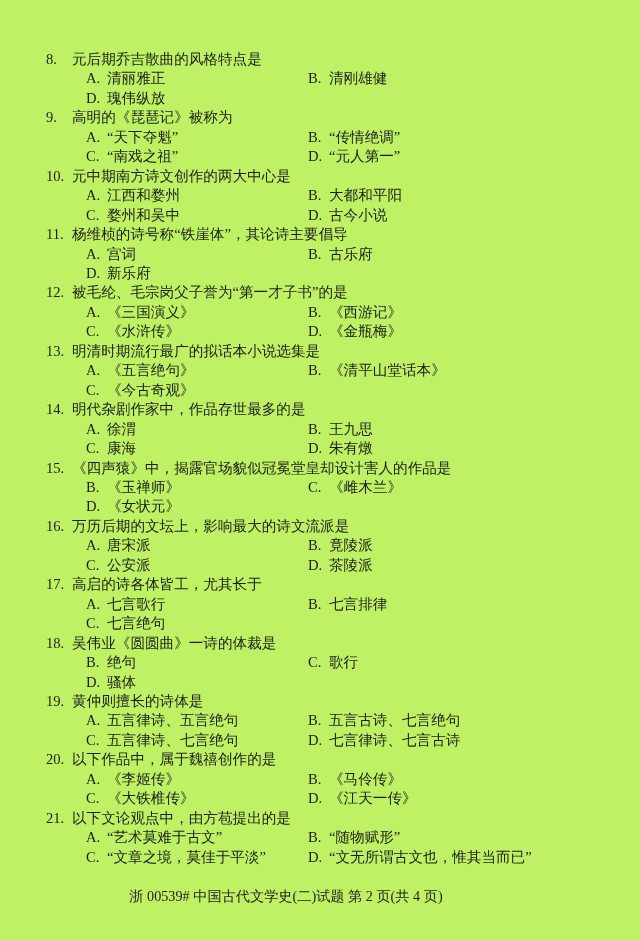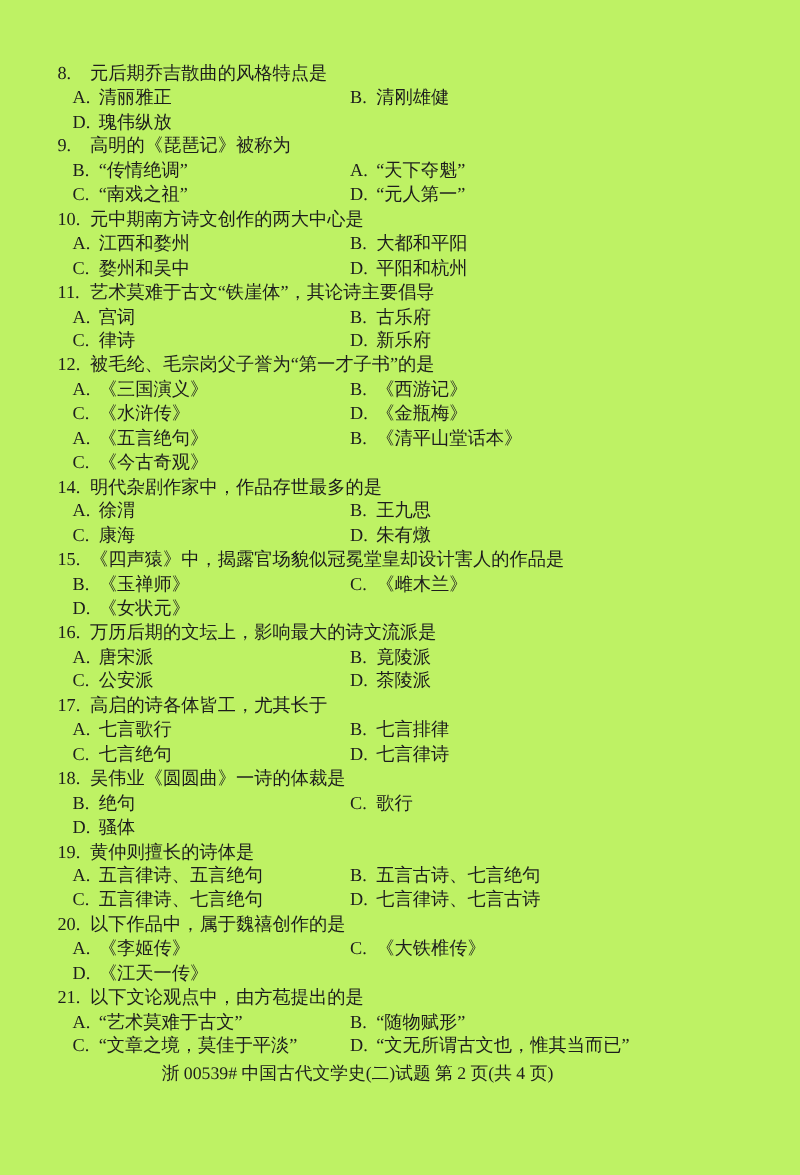--- a/index.html
+++ b/index.html
@@ -30,7 +30,7 @@
     width: 26px;
   }
   .options {
-    margin-left: 12px;
+    margin-left: 40px;
     display: grid;
     grid-template-columns: 222px 1fr;
   }

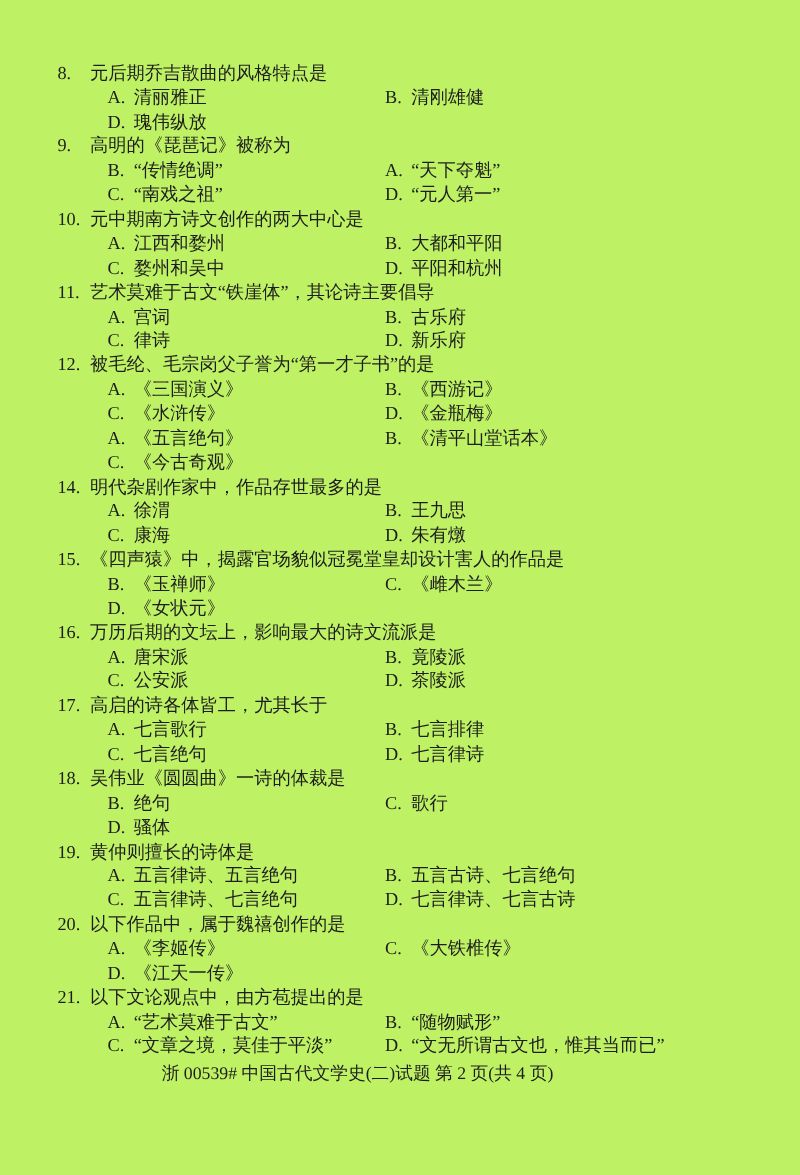--- a/index.html
+++ b/index.html
@@ -71,8 +71,8 @@
       <span class="qnum">9.</span><span class="qstem">高明的《琵琶记》被称为</span>
     </div>
     <div class="options">
+            <div class="option"><span class="opt-label">A.</span><span class="opt-text">“天下夺魁”</span></div>
             <div class="option"><span class="opt-label">B.</span><span class="opt-text">“传情绝调”</span></div>
-            <div class="option"><span class="opt-label">A.</span><span class="opt-text">“天下夺魁”</span></div>
             <div class="option"><span class="opt-label">C.</span><span class="opt-text">“南戏之祖”</span></div>
             <div class="option"><span class="opt-label">D.</span><span class="opt-text">“元人第一”</span></div>
           </div>

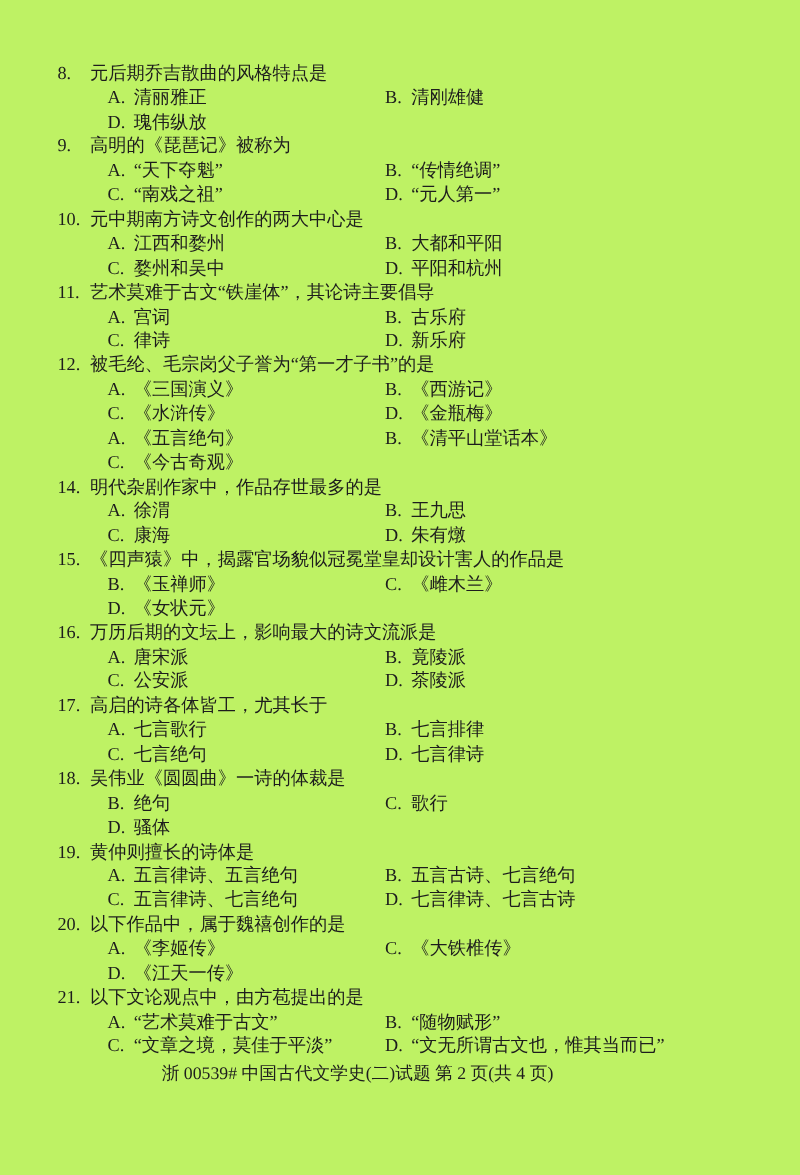--- a/index.html
+++ b/index.html
@@ -86,7 +86,7 @@
             <div class="option"><span class="opt-label">A.</span><span class="opt-text">江西和婺州</span></div>
             <div class="option"><span class="opt-label">B.</span><span class="opt-text">大都和平阳</span></div>
             <div class="option"><span class="opt-label">C.</span><span class="opt-text">婺州和吴中</span></div>
-            <div class="option"><span class="opt-label">D.</span><span class="opt-text">平阳和杭州</span></div>
+            <div class="option"><span class="opt-label">D.</span><span class="opt-text">古今小说</span></div>
           </div>
   </div>
 

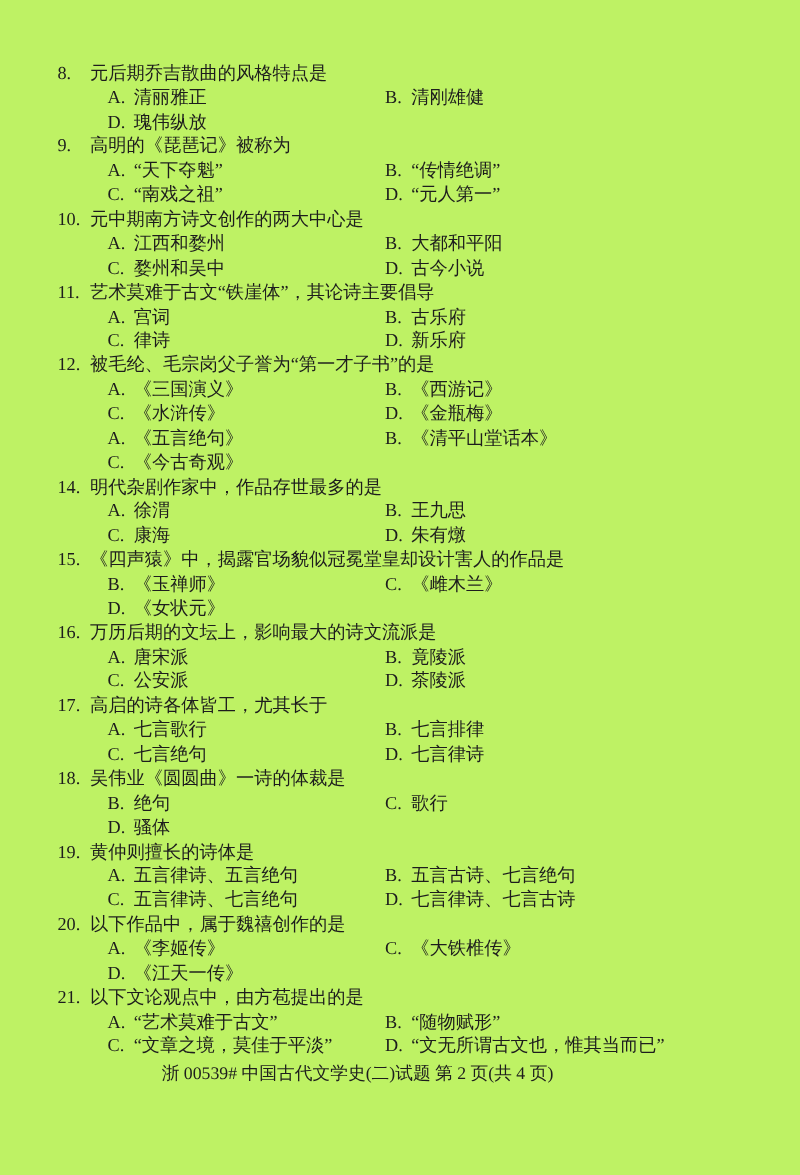--- a/index.html
+++ b/index.html
@@ -92,7 +92,7 @@
 
   <div class="question">
     <div class="stem-line">
-      <span class="qnum">11.</span><span class="qstem">艺术莫难于古文“铁崖体”，其论诗主要倡导</span>
+      <span class="qnum">11.</span><span class="qstem">杨维桢的诗号称“铁崖体”，其论诗主要倡导</span>
     </div>
     <div class="options">
             <div class="option"><span class="opt-label">A.</span><span class="opt-text">宫词</span></div>

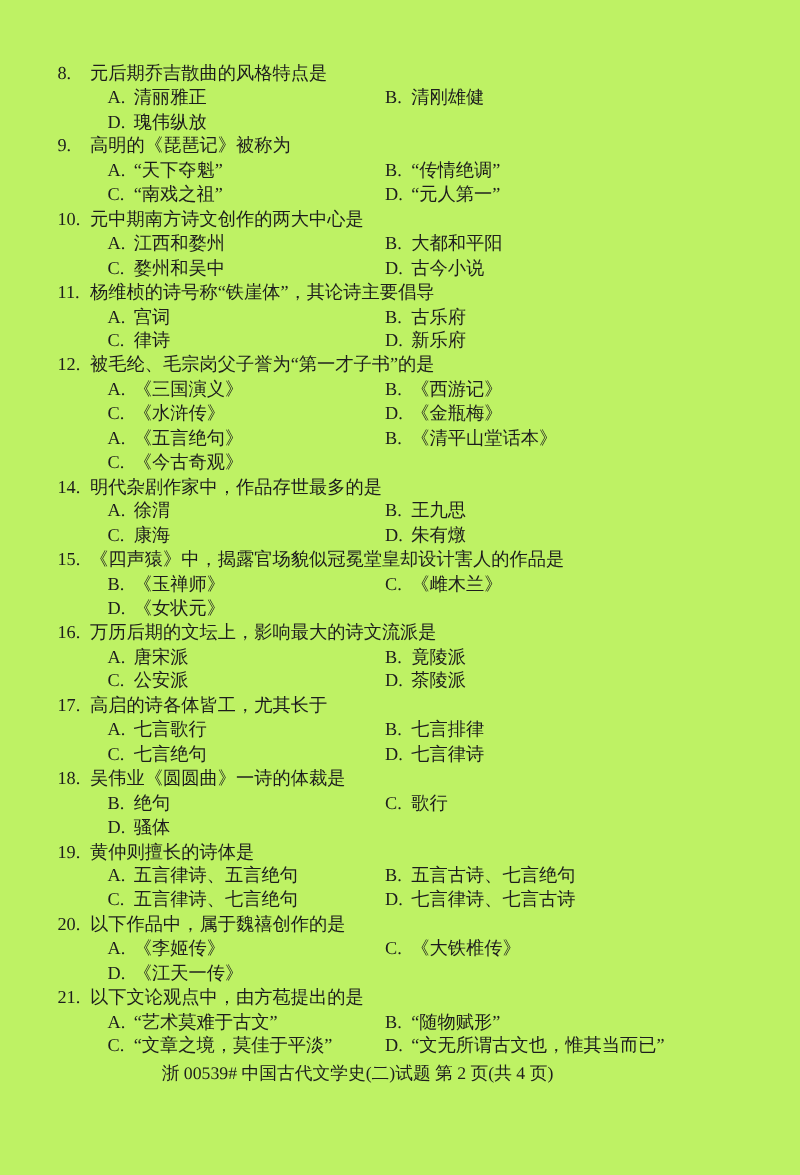--- a/index.html
+++ b/index.html
@@ -97,7 +97,6 @@
     <div class="options">
             <div class="option"><span class="opt-label">A.</span><span class="opt-text">宫词</span></div>
             <div class="option"><span class="opt-label">B.</span><span class="opt-text">古乐府</span></div>
-            <div class="option"><span class="opt-label">C.</span><span class="opt-text">律诗</span></div>
             <div class="option"><span class="opt-label">D.</span><span class="opt-text">新乐府</span></div>
           </div>
   </div>

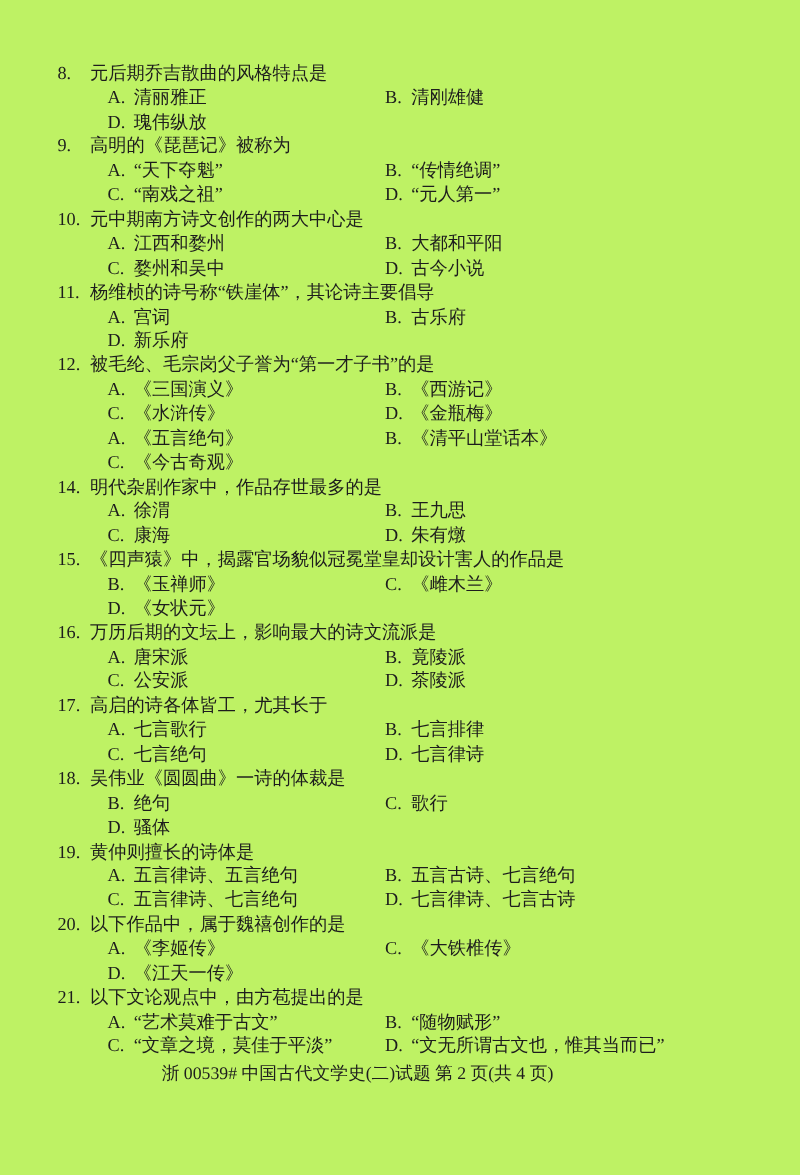--- a/index.html
+++ b/index.html
@@ -114,6 +114,9 @@
   </div>
 
   <div class="question">
+    <div class="stem-line">
+      <span class="qnum">13.</span><span class="qstem">明清时期流行最广的拟话本小说选集是</span>
+    </div>
     <div class="options">
             <div class="option"><span class="opt-label">A.</span><span class="opt-text">《五言绝句》</span></div>
             <div class="option"><span class="opt-label">B.</span><span class="opt-text">《清平山堂话本》</span></div>

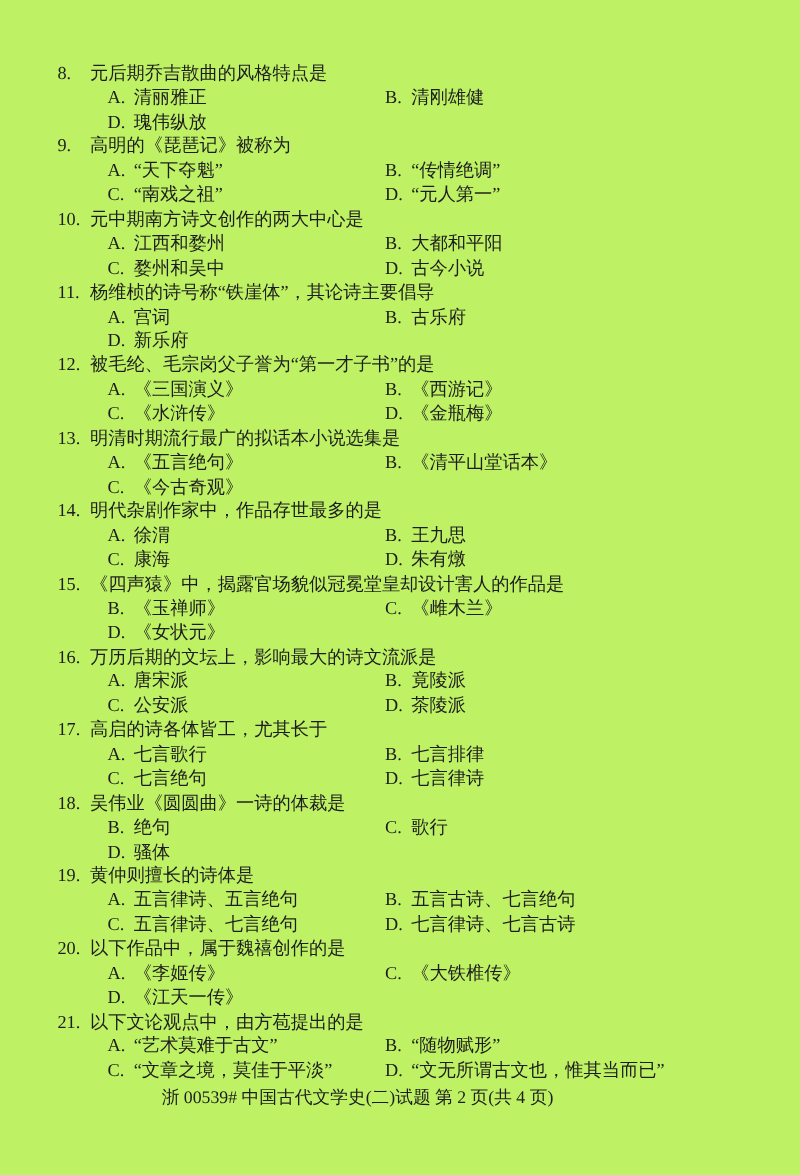--- a/index.html
+++ b/index.html
@@ -167,7 +167,6 @@
             <div class="option"><span class="opt-label">A.</span><span class="opt-text">七言歌行</span></div>
             <div class="option"><span class="opt-label">B.</span><span class="opt-text">七言排律</span></div>
             <div class="option"><span class="opt-label">C.</span><span class="opt-text">七言绝句</span></div>
-            <div class="option"><span class="opt-label">D.</span><span class="opt-text">七言律诗</span></div>
           </div>
   </div>
 

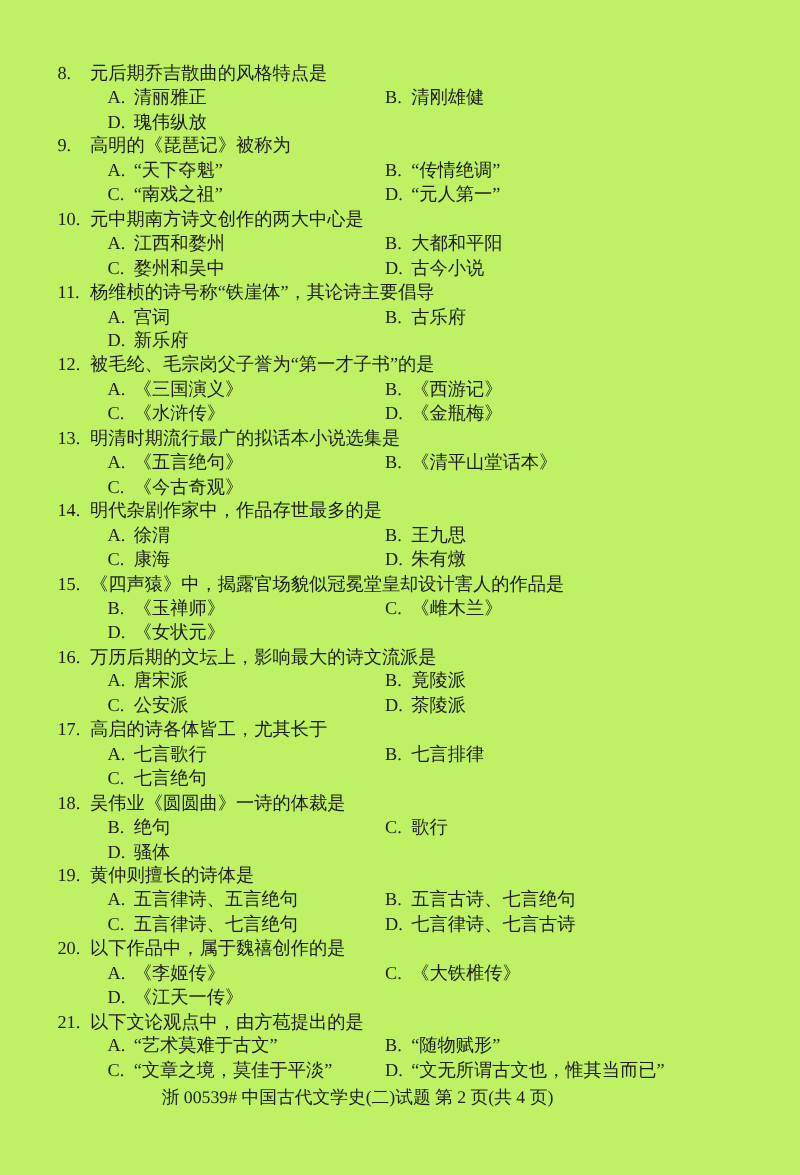--- a/index.html
+++ b/index.html
@@ -199,6 +199,7 @@
     </div>
     <div class="options">
             <div class="option"><span class="opt-label">A.</span><span class="opt-text">《李姬传》</span></div>
+            <div class="option"><span class="opt-label">B.</span><span class="opt-text">《马伶传》</span></div>
             <div class="option"><span class="opt-label">C.</span><span class="opt-text">《大铁椎传》</span></div>
             <div class="option"><span class="opt-label">D.</span><span class="opt-text">《江天一传》</span></div>
           </div>

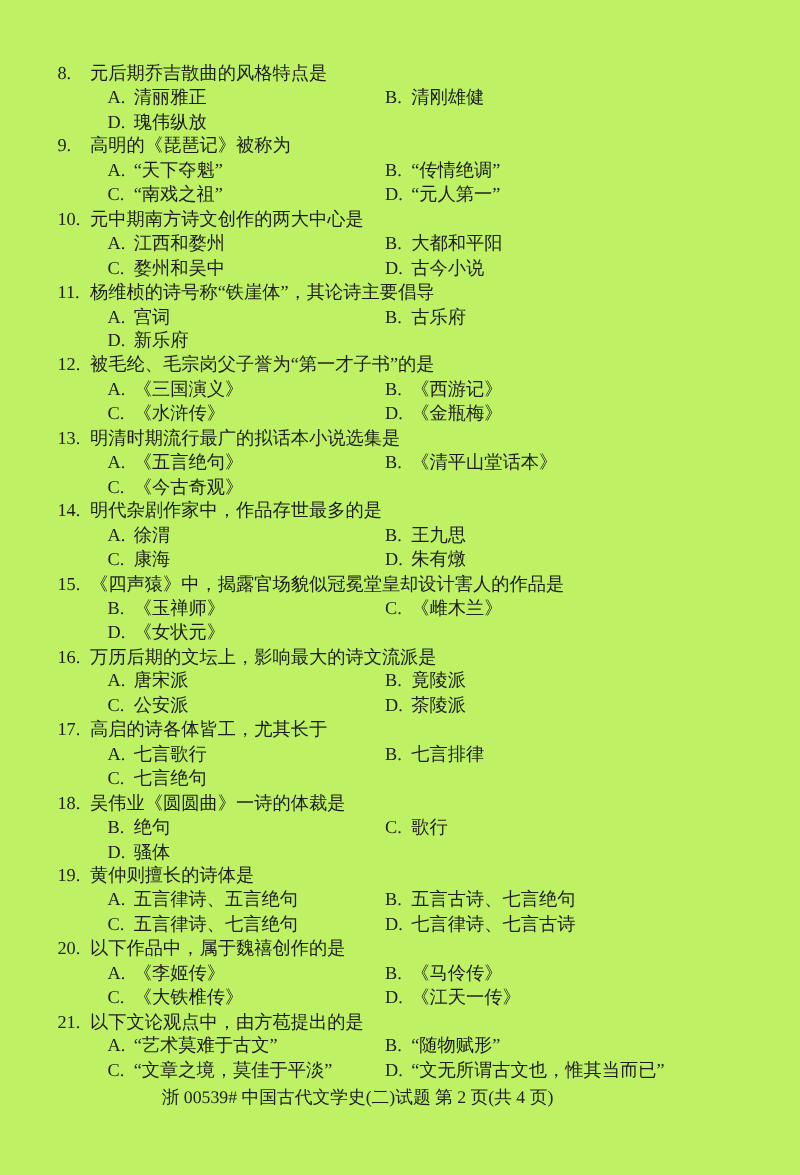--- a/index.html
+++ b/index.html
@@ -42,7 +42,7 @@
     min-width: 21px;
   }
   .footer {
-    margin-top: 2px;
+    margin-top: 20px;
     width: 480px;
     text-align: center;
     font-size: 14.2px;

